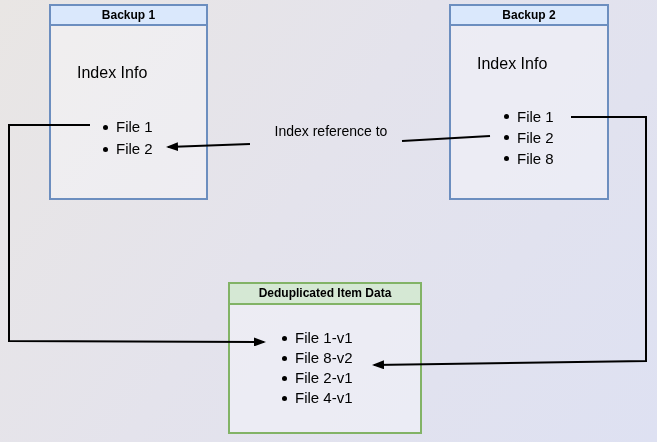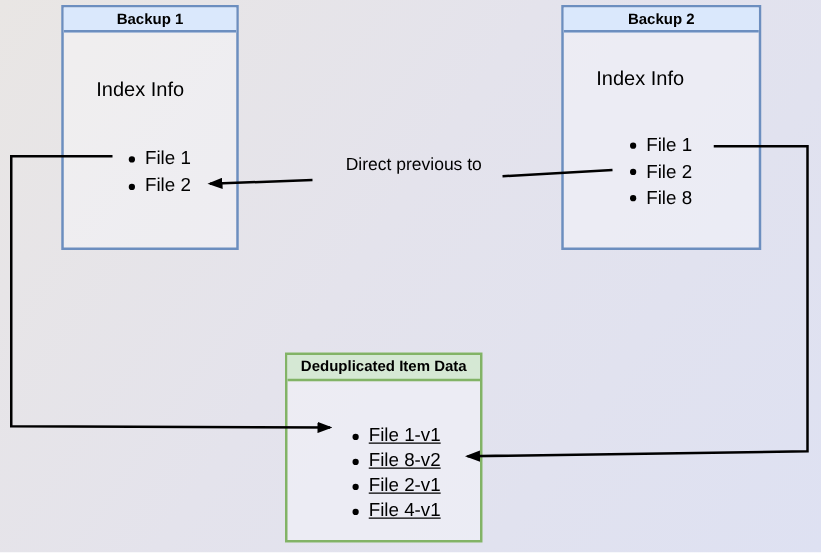--- a/index.html
+++ b/index.html
@@ -97,7 +97,7 @@
 
 <div class="canvas">
 
-  <div class="node blue" id="backup1" style="left:49px;top:4px;width:142px;height:196px;">
+  <div class="node blue" id="backup1" style="left:49px;top:4px;width:159px;height:196px;">
     <div class="node-header">Backup 1</div>
     <div class="index-label" style="left:26px;top:58px;">Index Info</div>
     <ul class="files">

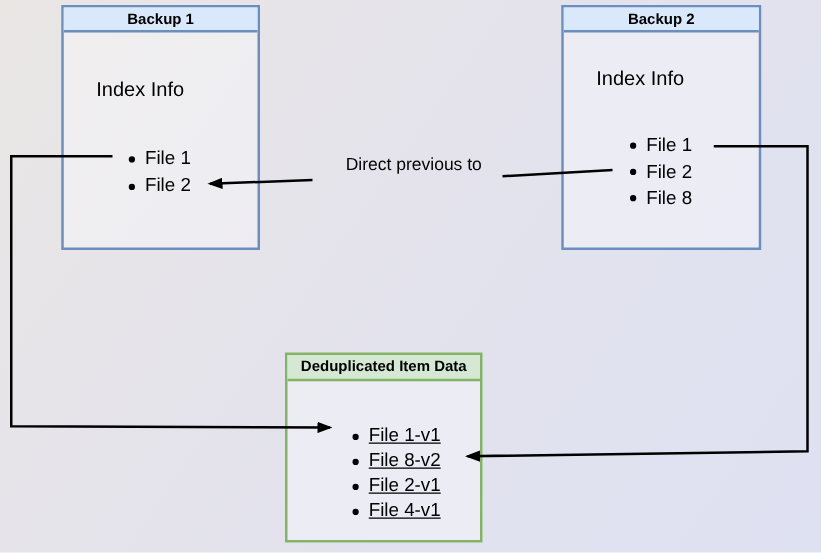--- a/index.html
+++ b/index.html
@@ -127,7 +127,7 @@
   </div>
 
   <div class="edge-label">
-    <div>Direct previous to</div>
+    <div>Index reference to</div>
   </div>
 
   <svg class="wires" width="657" height="442" viewBox="0 0 657 442">

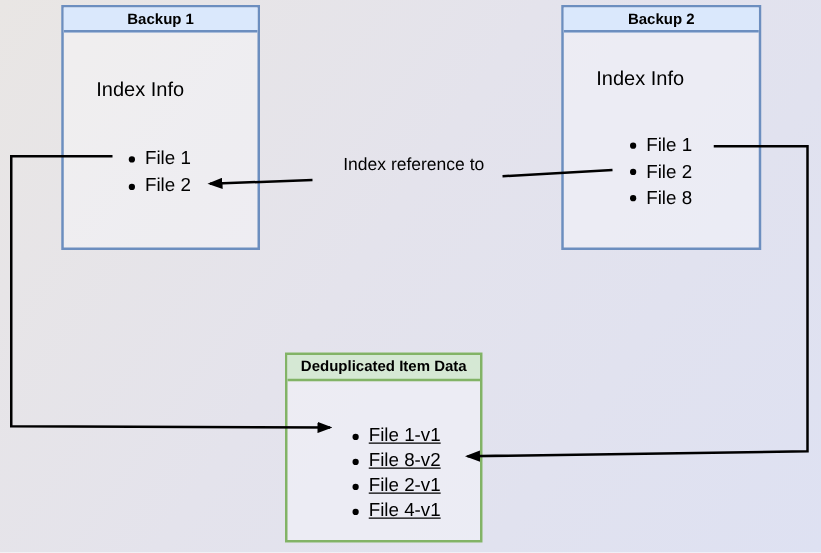--- a/index.html
+++ b/index.html
@@ -116,7 +116,7 @@
     </ul>
   </div>
 
-  <div class="node green" id="dedup" style="left:228px;top:282px;width:158px;height:152px;">
+  <div class="node green" id="dedup" style="left:228px;top:282px;width:194px;height:152px;">
     <div class="node-header">Deduplicated Item Data</div>
     <ul class="files">
       <li>File 1-v1</li>

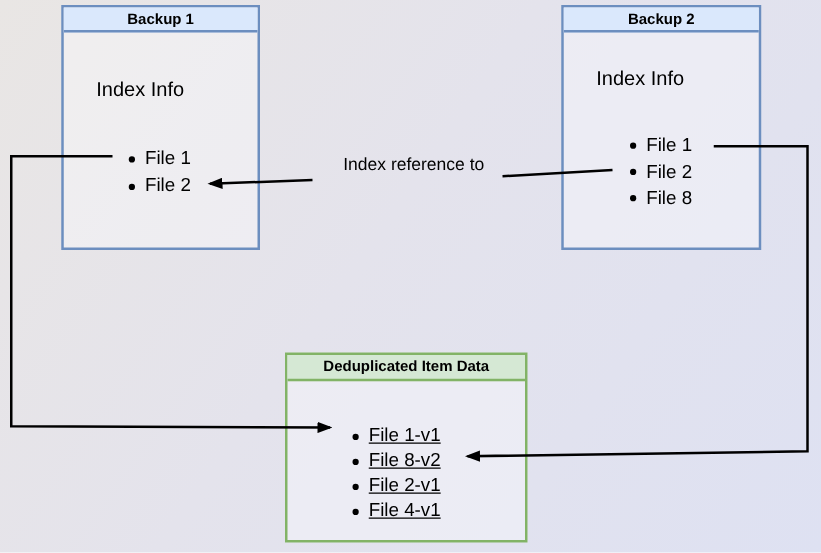--- a/index.html
+++ b/index.html
@@ -70,7 +70,7 @@
   #backup2 ul.files{left:53px;top:100px;}
   #backup2 ul.files li{line-height:21px;}
   #backup2 ul.files li::before{top:8px;}
-  #dedup ul.files{left:52px;top:55px;text-decoration:underline;}
+  #dedup ul.files{left:52px;top:44px;}
   #dedup ul.files li{line-height:20px;}
   #dedup ul.files li::before{top:8px;}
 

